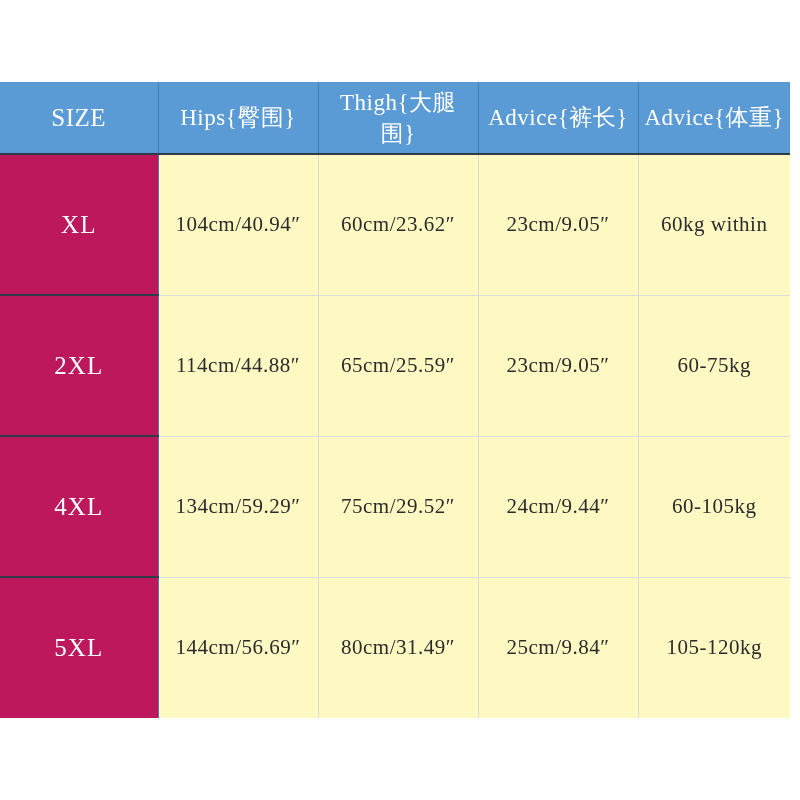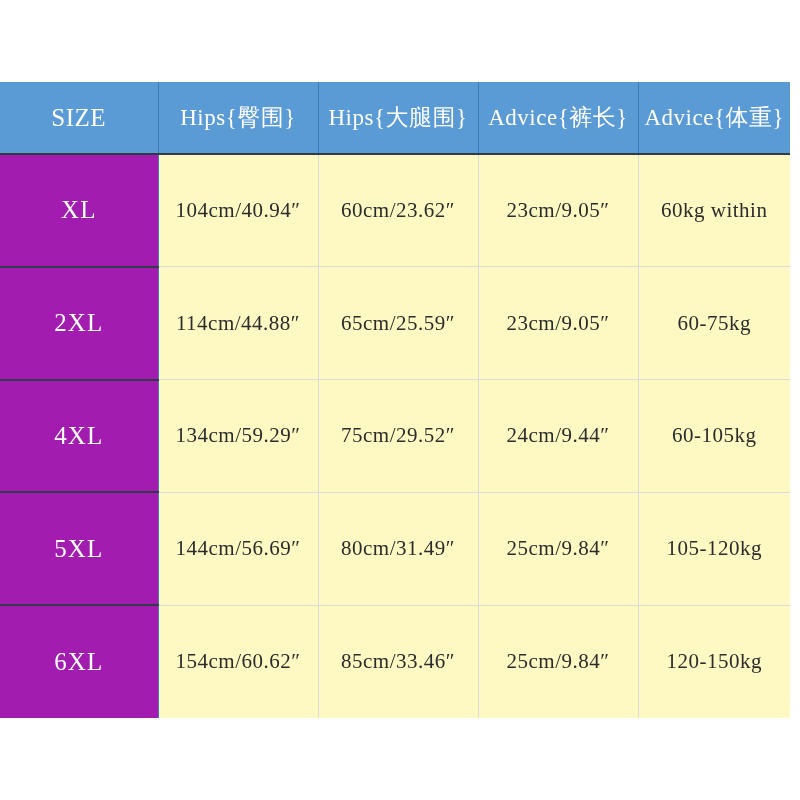--- a/index.html
+++ b/index.html
@@ -106,7 +106,7 @@
       <tr class="header-row">
         <th class="head-size">SIZE</th>
         <th class="head-measure">Hips{臀围}</th>
-        <th class="head-measure">Hips{大腿围}</th>
+        <th class="head-measure">Thigh{大腿围}</th>
         <th class="head-measure">Advice{裤长}</th>
         <th class="head-measure">Advice{体重}</th>
       </tr>

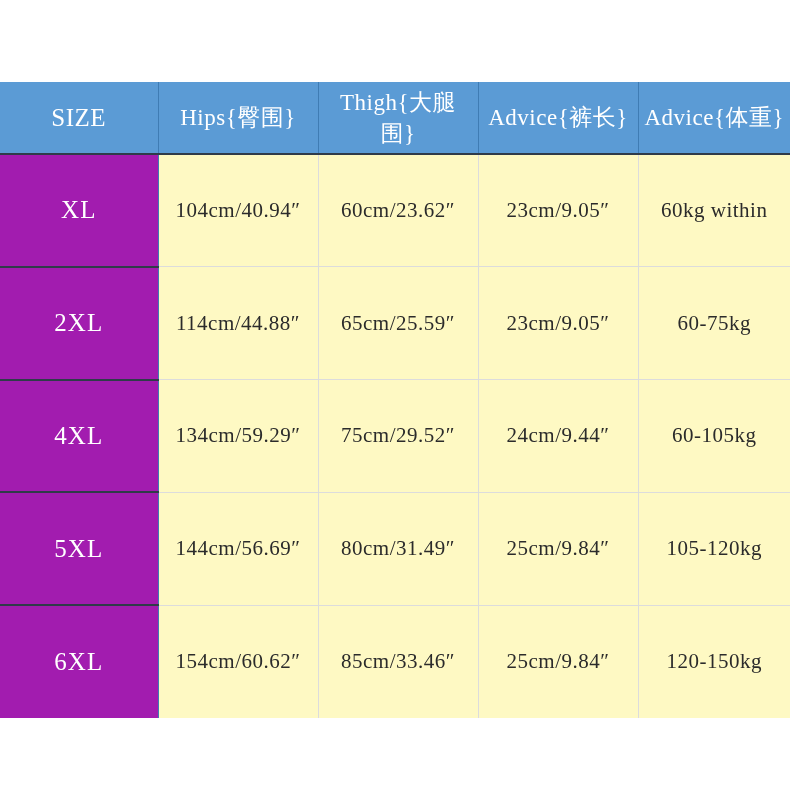--- a/index.html
+++ b/index.html
@@ -64,7 +64,7 @@
   tr.data-row { height: 90px; }
 
   td.size-cell {
-    background: #a21caf;
+    background: #be185d;
     color: #ffffff;
     font-size: 25px;
     text-align: center;

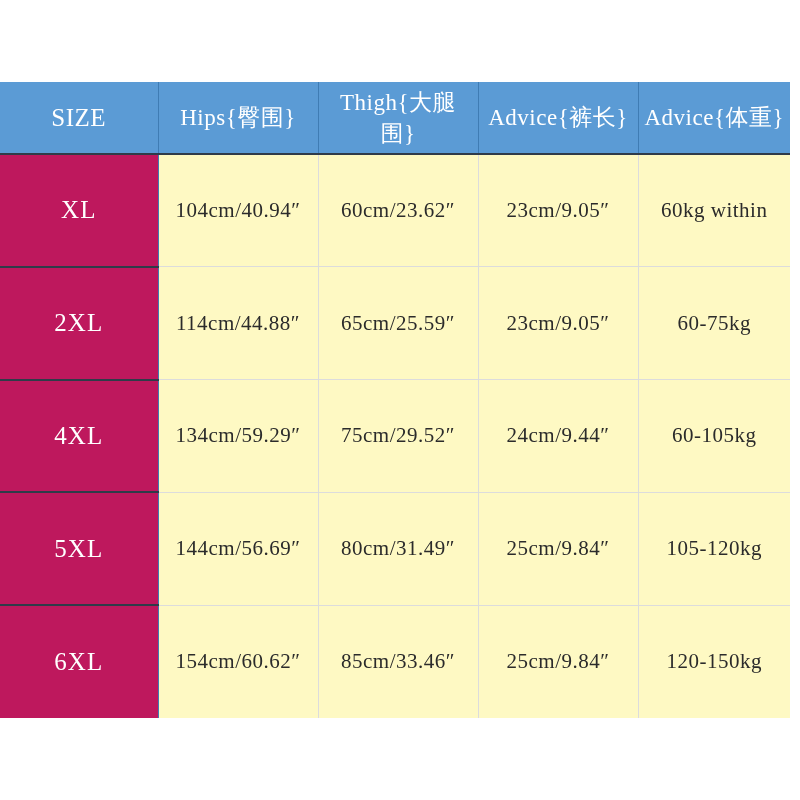--- a/index.html
+++ b/index.html
@@ -140,13 +140,6 @@
         <td class="value-cell">25cm/9.84″</td>
         <td class="value-cell">105-120kg</td>
       </tr>
-      <tr class="data-row">
-        <td class="size-cell">6XL</td>
-        <td class="value-cell">154cm/60.62″</td>
-        <td class="value-cell">85cm/33.46″</td>
-        <td class="value-cell">25cm/9.84″</td>
-        <td class="value-cell">120-150kg</td>
-      </tr>
     </tbody>
   </table>
 </div>

